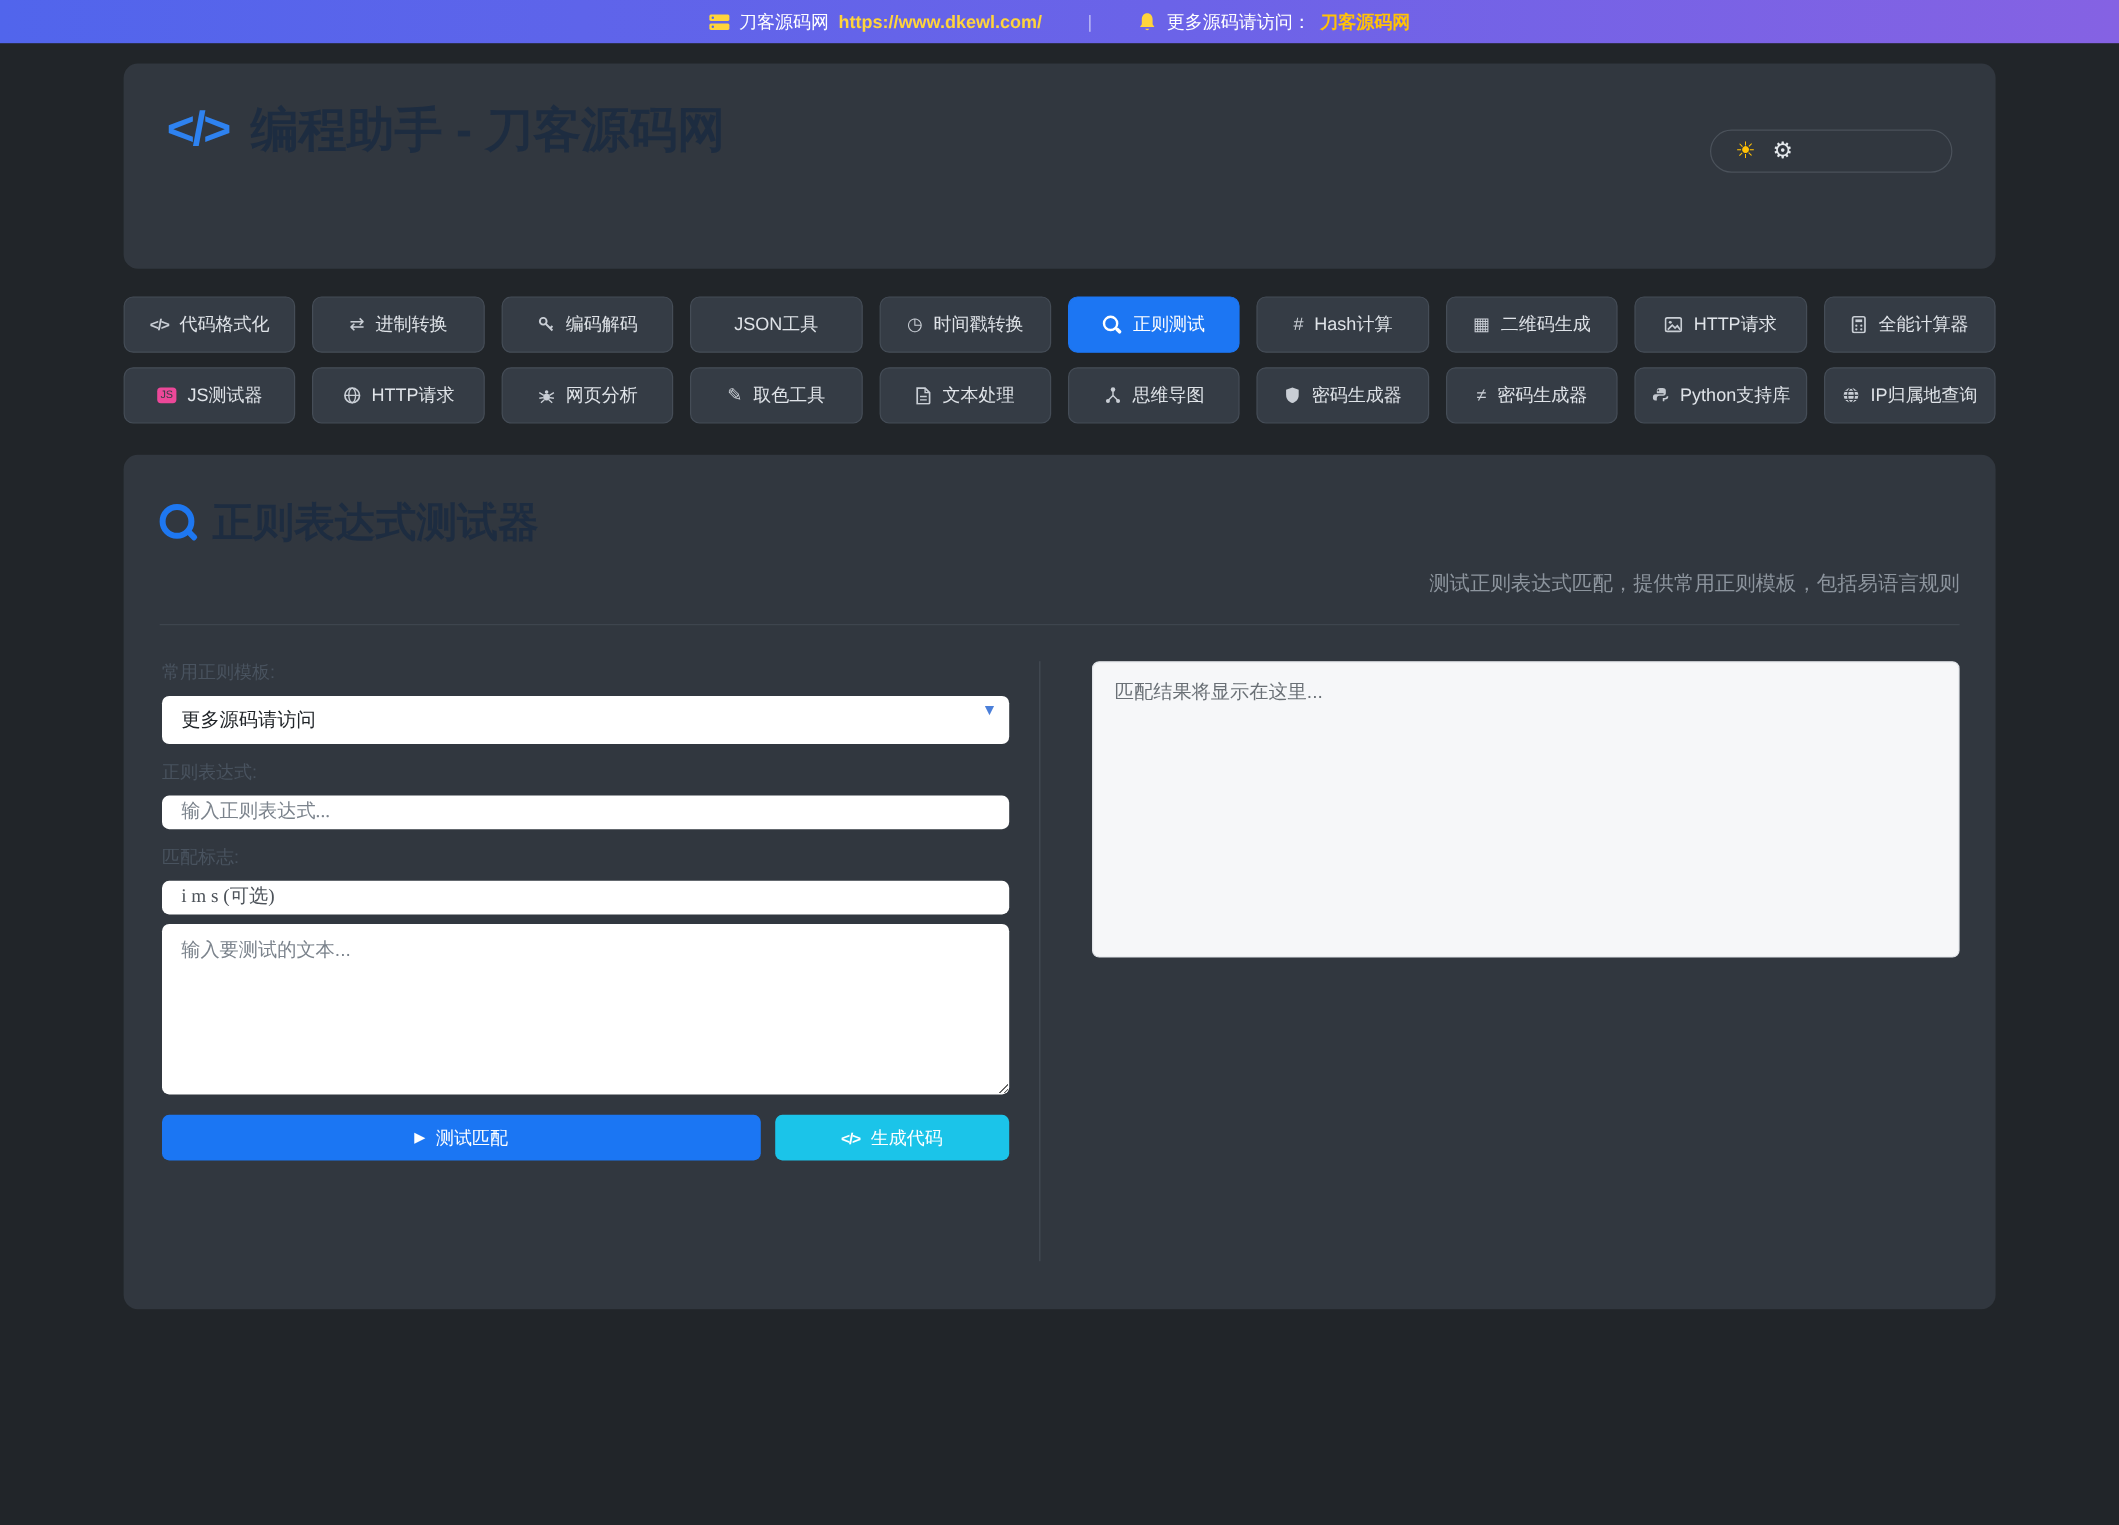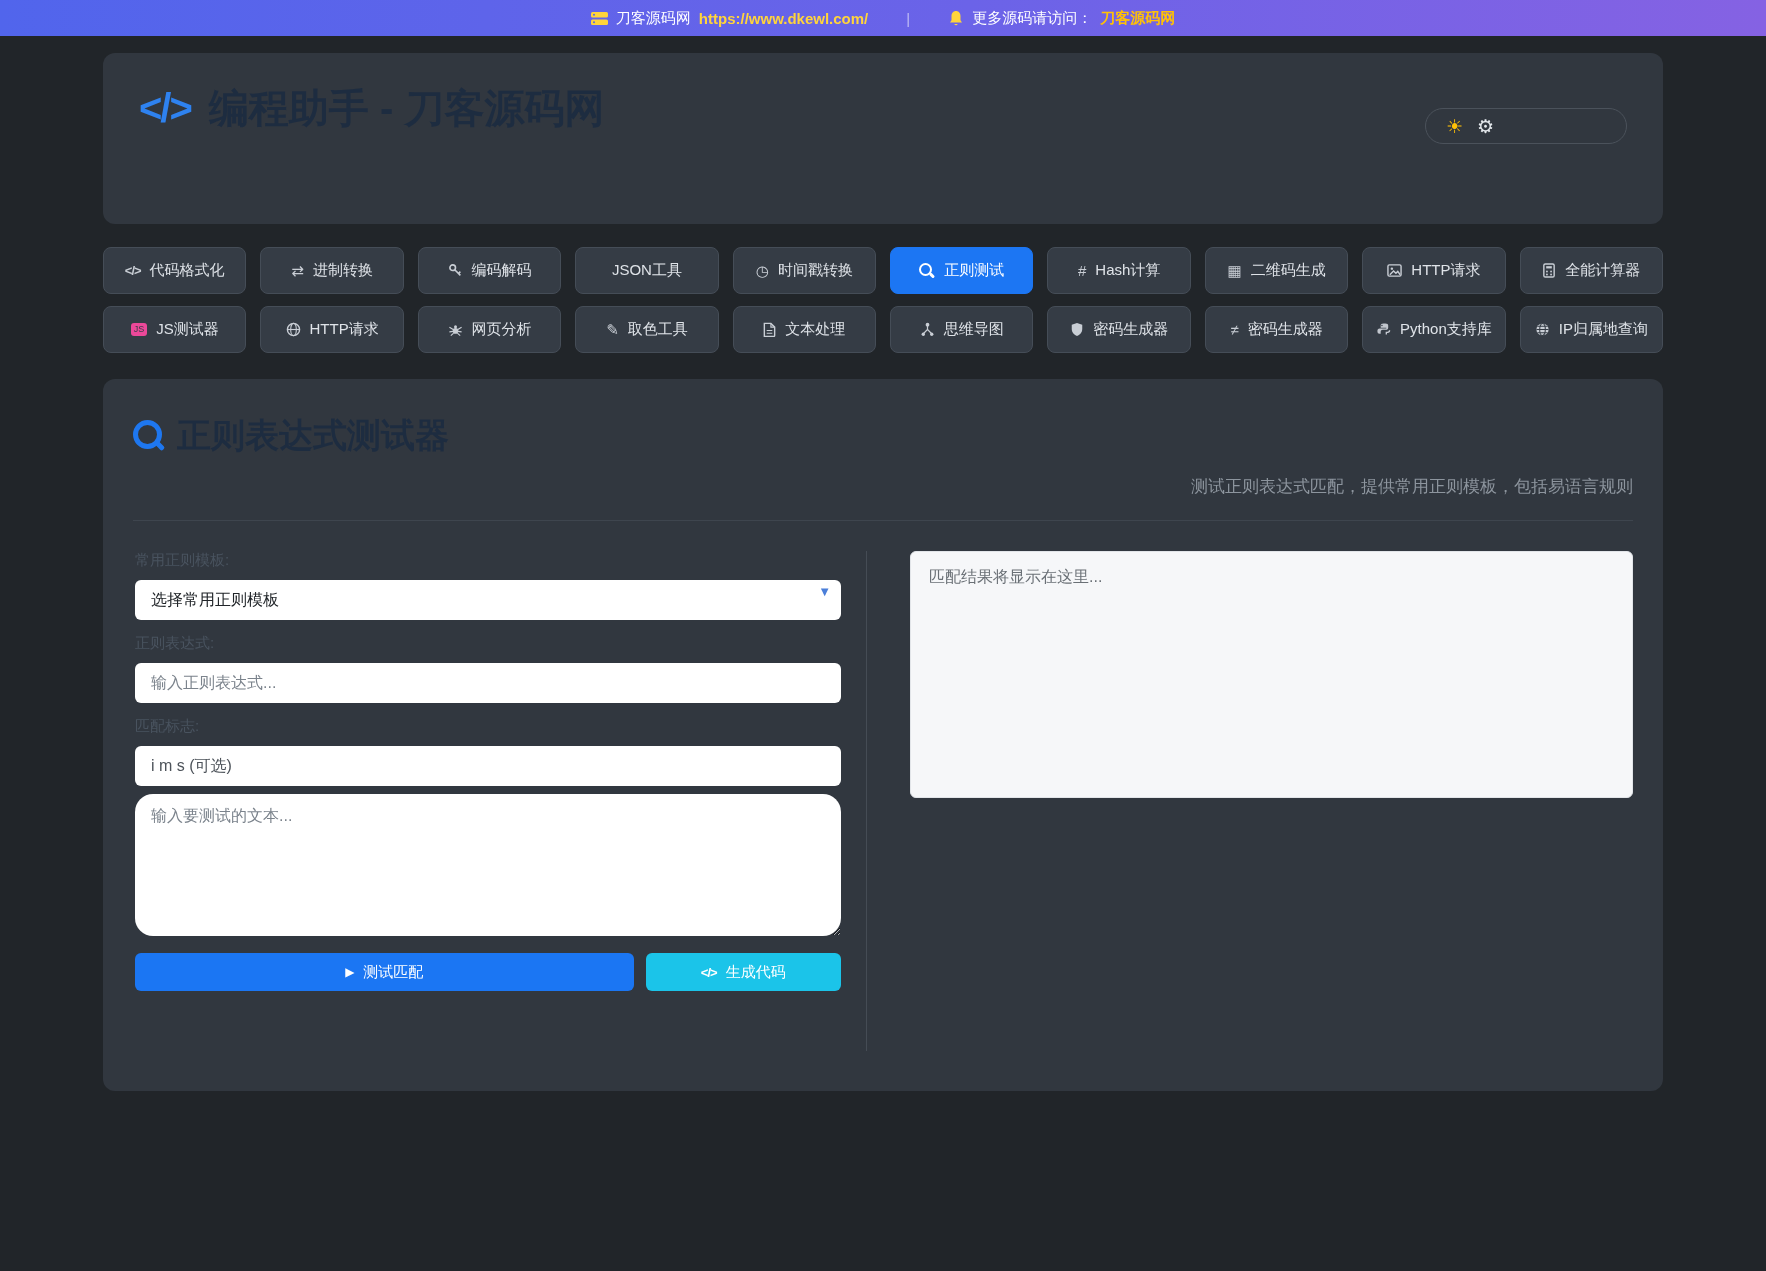--- a/index.html
+++ b/index.html
@@ -304,7 +304,7 @@
     <div class="col-left">
       <div class="field-label">常用正则模板:</div>
       <div class="select-box">
-        <span>选择常用正则模板</span>
+        <span>更多源码请访问</span>
         <span class="select-caret">▼</span>
       </div>
 

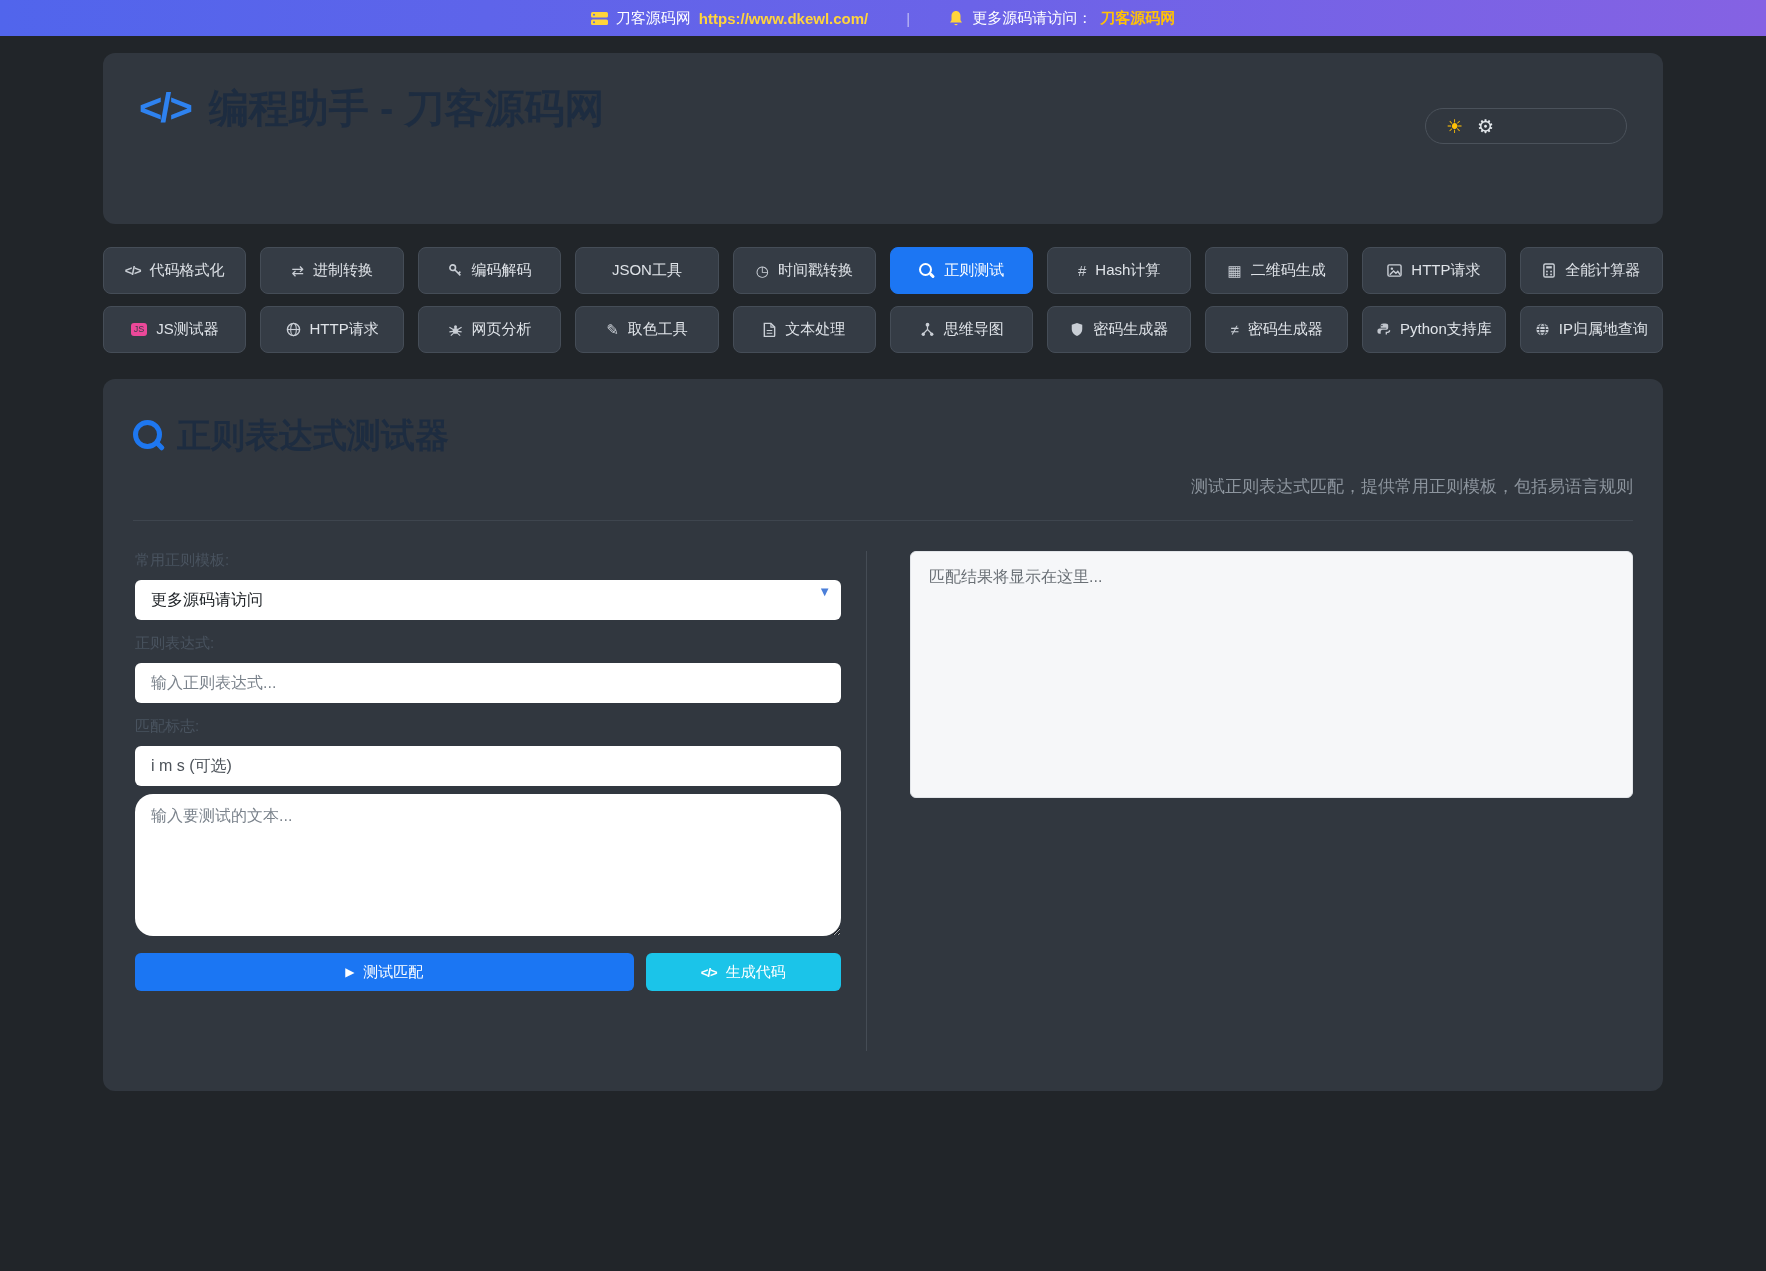--- a/index.html
+++ b/index.html
@@ -78,8 +78,8 @@
   }
   .select-caret { position:absolute; right:10px; top:4px; font-size:13px; color:#4b7fd9; }
   .text-input {
-    width:100%; height:40px; background:#fff; border:none; border-radius:6px; margin-bottom:12px;
-    padding:12px 16px; font-size:16px; color:#212529; font-family:Liberation Sans, sans-serif; outline:none;
+    width:100%; height:28px; background:#fff; border:none; border-radius:6px; margin-bottom:12px;
+    padding:12px 16px; font-size:16px; color:#212529; font-family:Liberation Serif, serif; outline:none;
   }
   .text-input::placeholder { color:#7b838c; opacity:1; }
   .text-input--dark::placeholder { color:#4d535a; }

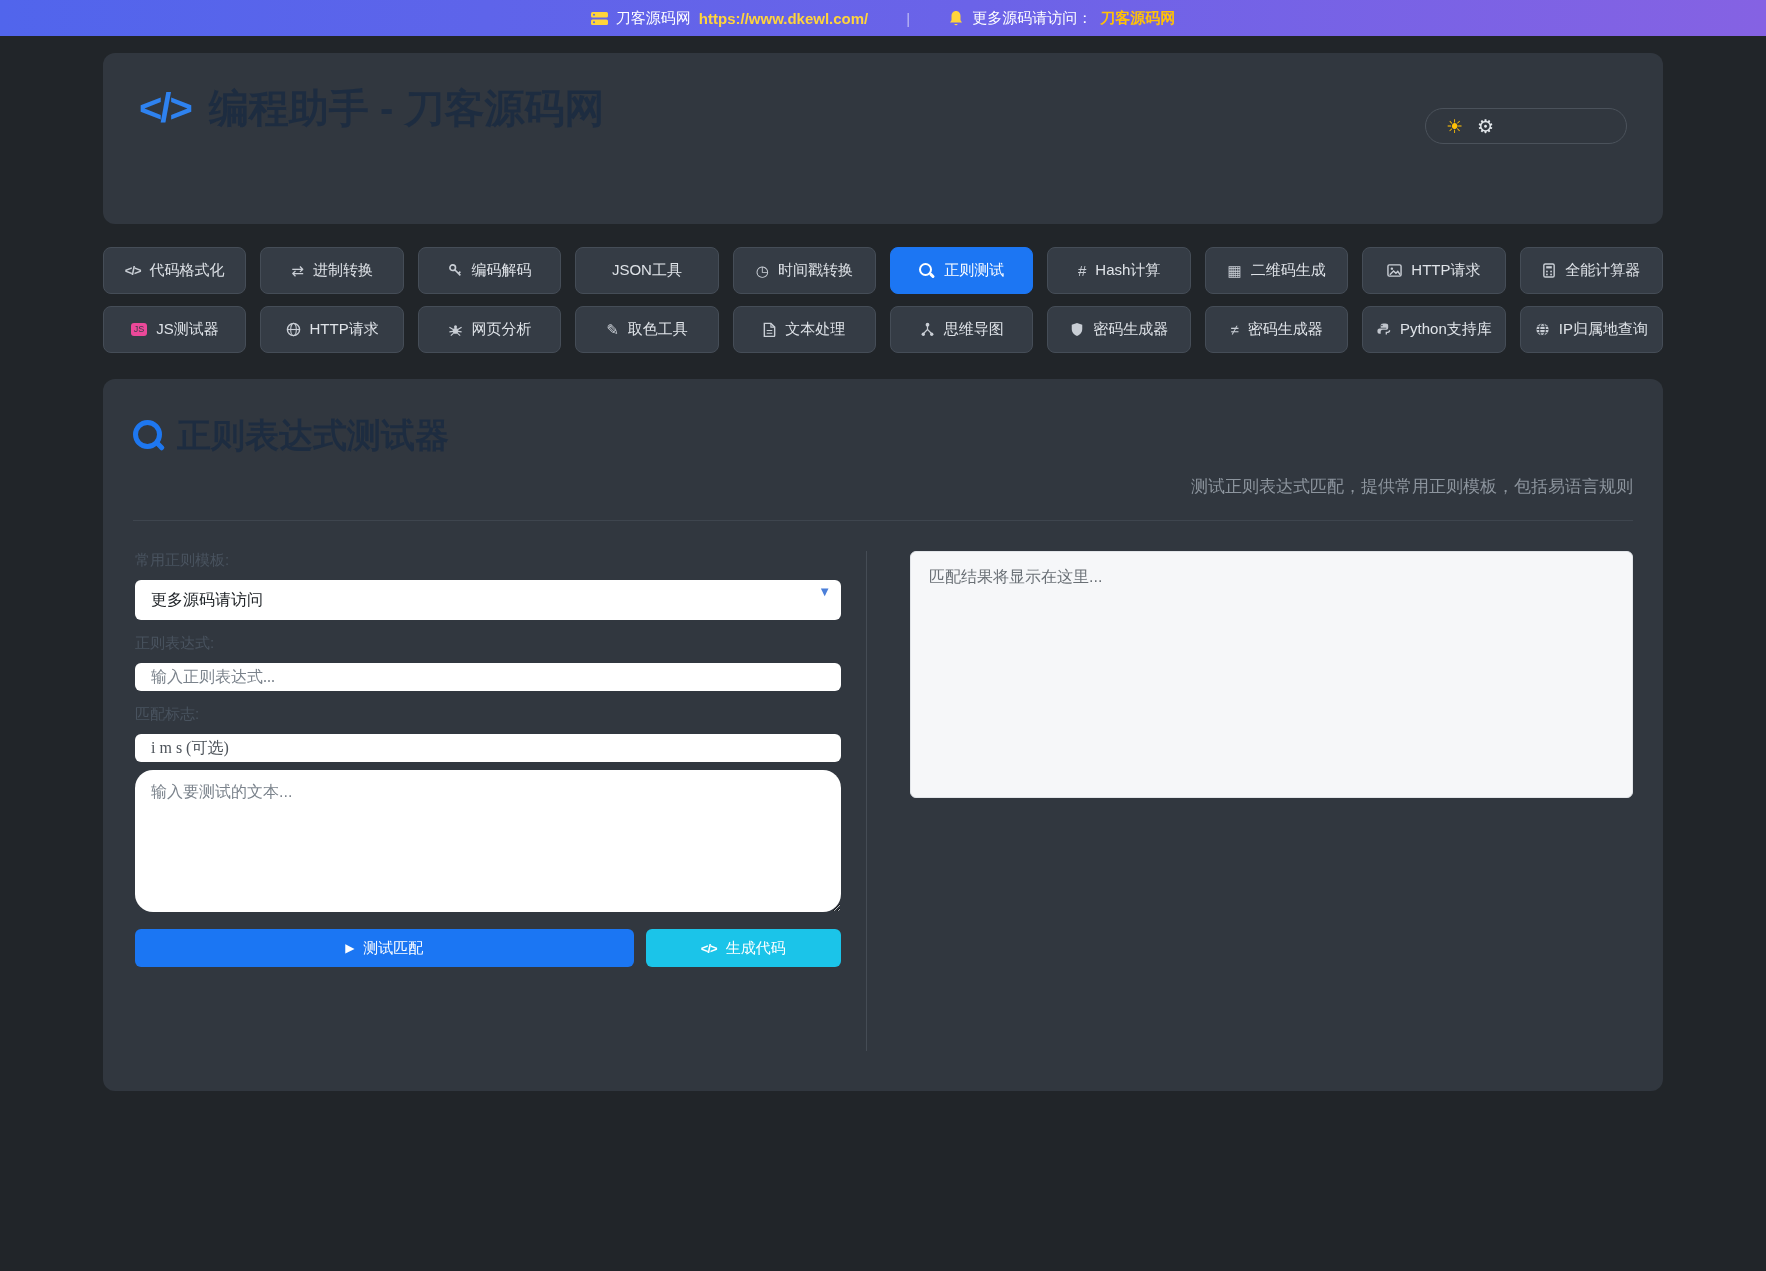--- a/index.html
+++ b/index.html
@@ -86,7 +86,7 @@
   .mb14 { margin-bottom:14px; }
   .mb8 { margin-bottom:8px; }
   .test-area {
-    width:100%; height:142px; background:#fff; border:none; border-radius:18px;
+    width:100%; height:142px; background:#fff; border:none; border-radius:6px;
     padding:12px 16px; font-size:16px; color:#212529; font-family:inherit; outline:none;
     resize:both; display:block;
   }

